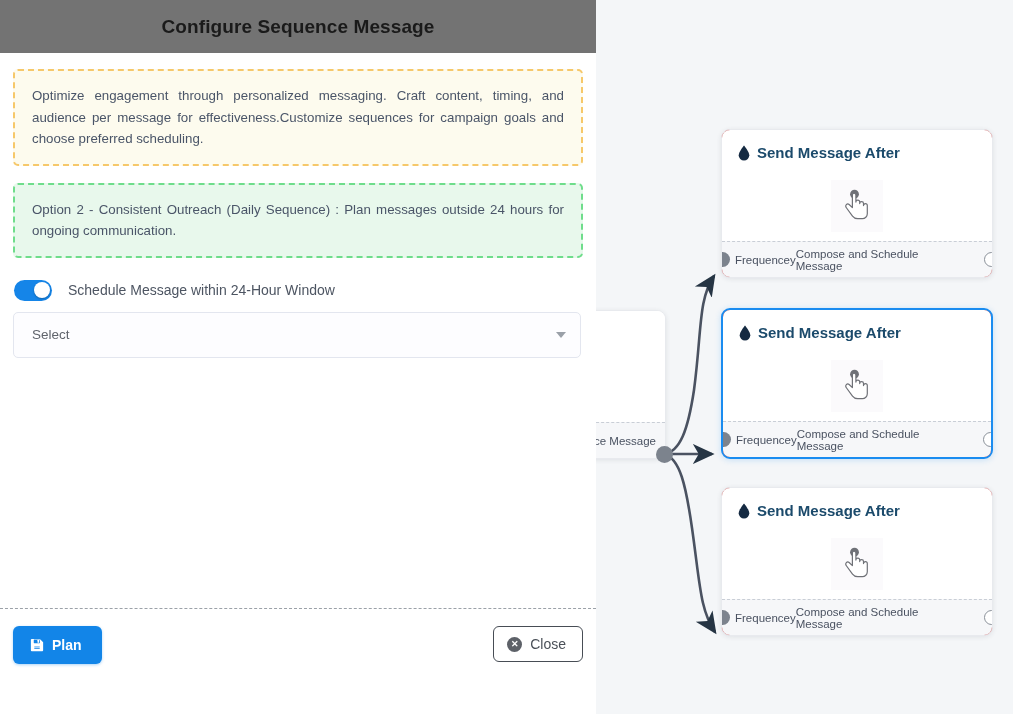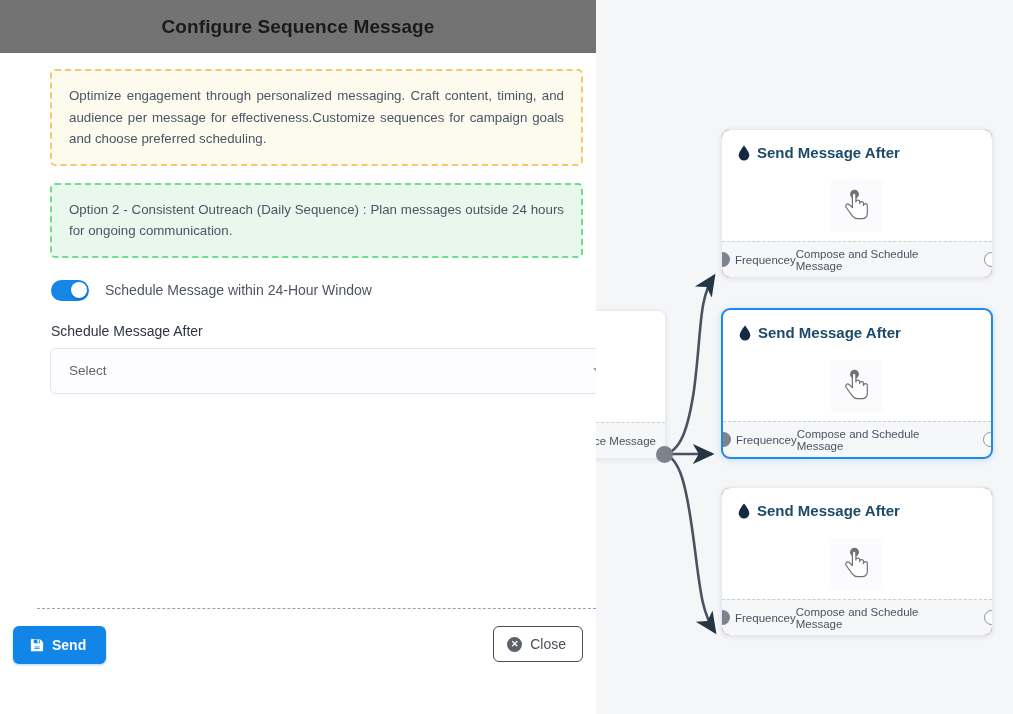--- a/index.html
+++ b/index.html
@@ -30,7 +30,6 @@
   .modal-body {
     flex: 1; padding: 16px 13px 0 13px;
     position: relative;
-    margin-left: 37px;
   }
 
   .note-box {

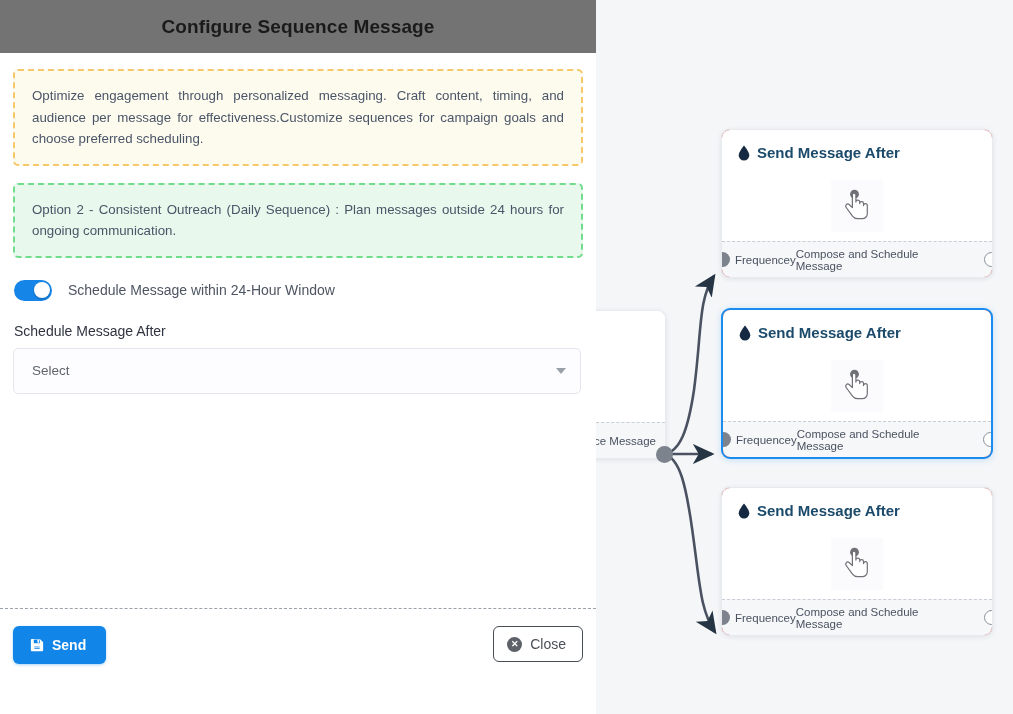--- a/index.html
+++ b/index.html
@@ -251,7 +251,6 @@
       </div>
 
 
-      <div class="field-label">Schedule Message After</div>
 
       <div class="select-box">
         <span class="select-value">Select</span>

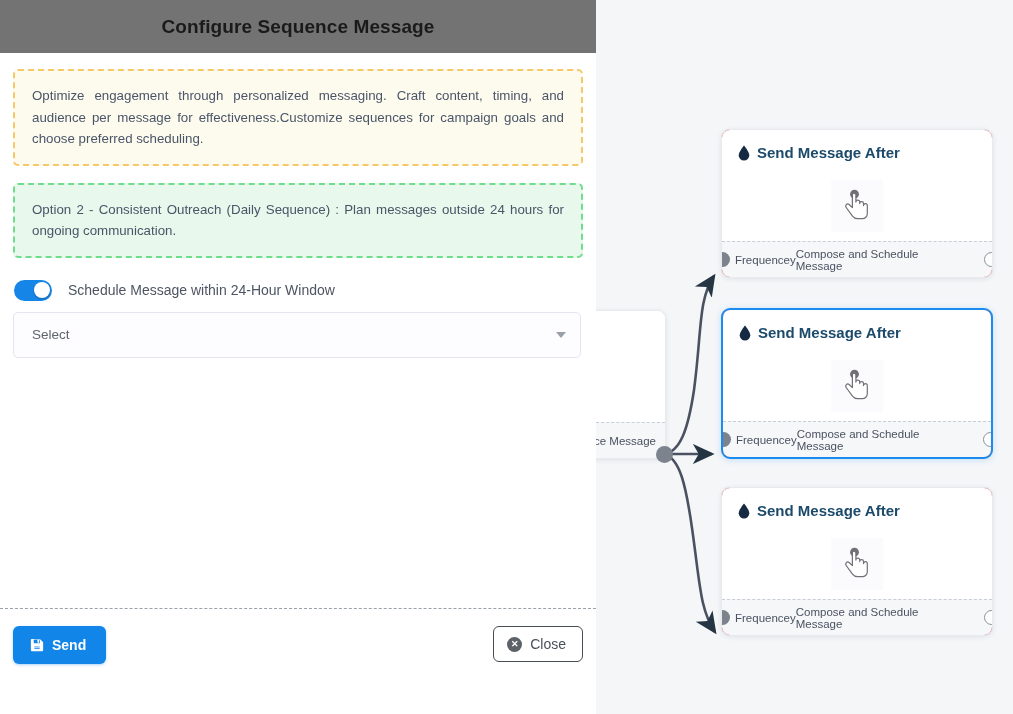--- a/index.html
+++ b/index.html
@@ -270,7 +270,7 @@
           <rect x="4.9" y="9.8" width="6.2" height="0.9" fill="#1285e8"></rect>
           <rect x="4.9" y="11.5" width="6.2" height="0.9" fill="#1285e8"></rect>
         </svg>
-        <span>Send</span>
+        <span>Plan</span>
       </div>
 
       <div class="btn btn-close">

